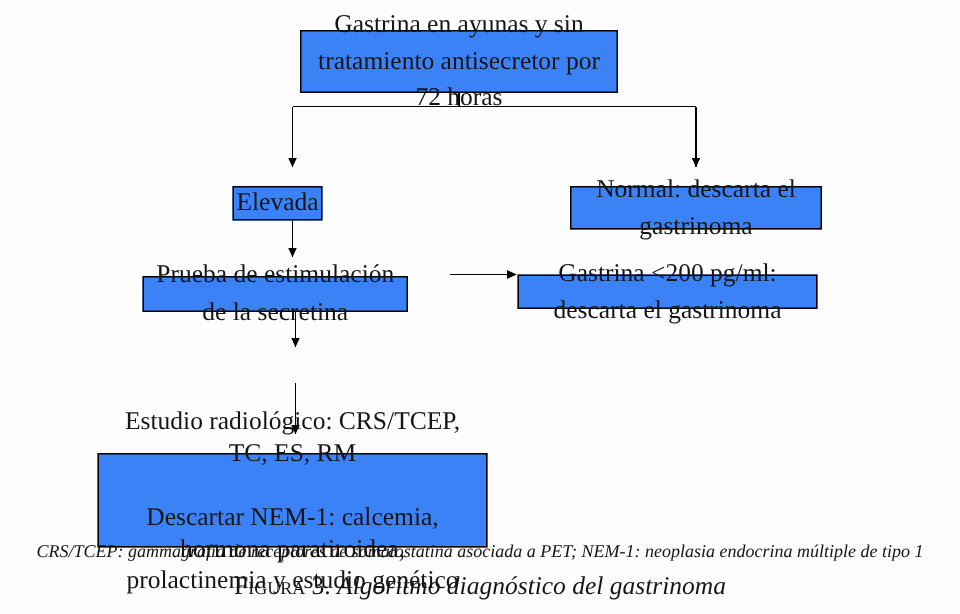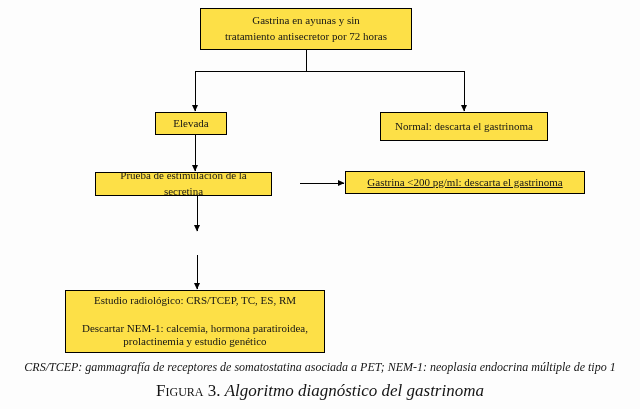--- a/index.html
+++ b/index.html
@@ -19,16 +19,17 @@
   .node {
     position: absolute;
     border: 1px solid #000;
-    background: #fde047;
+    background: #3b82f6;
     display: flex;
     align-items: center;
     justify-content: center;
     text-align: center;
-    font-size: 11px;
+    font-size: 17px;
     line-height: 1.45;
     white-space: pre-line;
     padding: 1px 4px;
     box-sizing: border-box;
+    margin-top: 12px;
   }
   .node-workup { line-height: 1.25; }
 

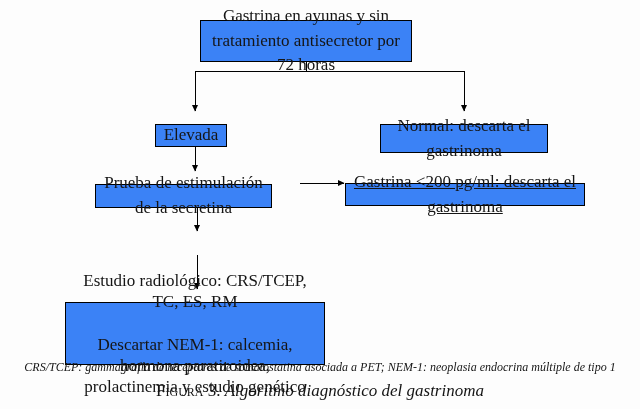--- a/index.html
+++ b/index.html
@@ -74,7 +74,7 @@
   <div class="node" style="left:200px; top:8px; width:212px; height:42px;">Gastrina en ayunas y sin
 tratamiento antisecretor por 72 horas</div>
 
-  <div class="node" style="left:155px; top:112px; width:72px; height:23px;">Elevada</div>
+  <div class="node" style="left:155px; top:112px; width:60px; height:23px;">Elevada</div>
 
   <div class="node" style="left:380px; top:112px; width:168px; height:29px;">Normal: descarta el gastrinoma</div>
 

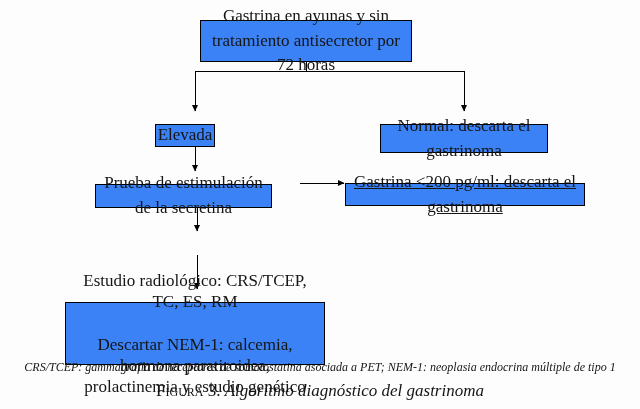--- a/index.html
+++ b/index.html
@@ -80,7 +80,7 @@
 
   <div class="node" style="left:95px; top:172px; width:177px; height:24px;">Prueba de estimulación de la secretina</div>
 
-  <div class="node" style="left:345px; top:171px; width:240px; height:23px;text-decoration:underline;">Gastrina &lt;200 pg/ml: descarta el gastrinoma</div>
+  <div class="node" style="left:345px; top:171px; width:200px; height:23px;">Gastrina &lt;200 pg/ml: descarta el gastrinoma</div>
 
 
   <div class="node node-workup" style="left:65px; top:290px; width:260px; height:63px;">Estudio radiológico: CRS/TCEP, TC, ES, RM

